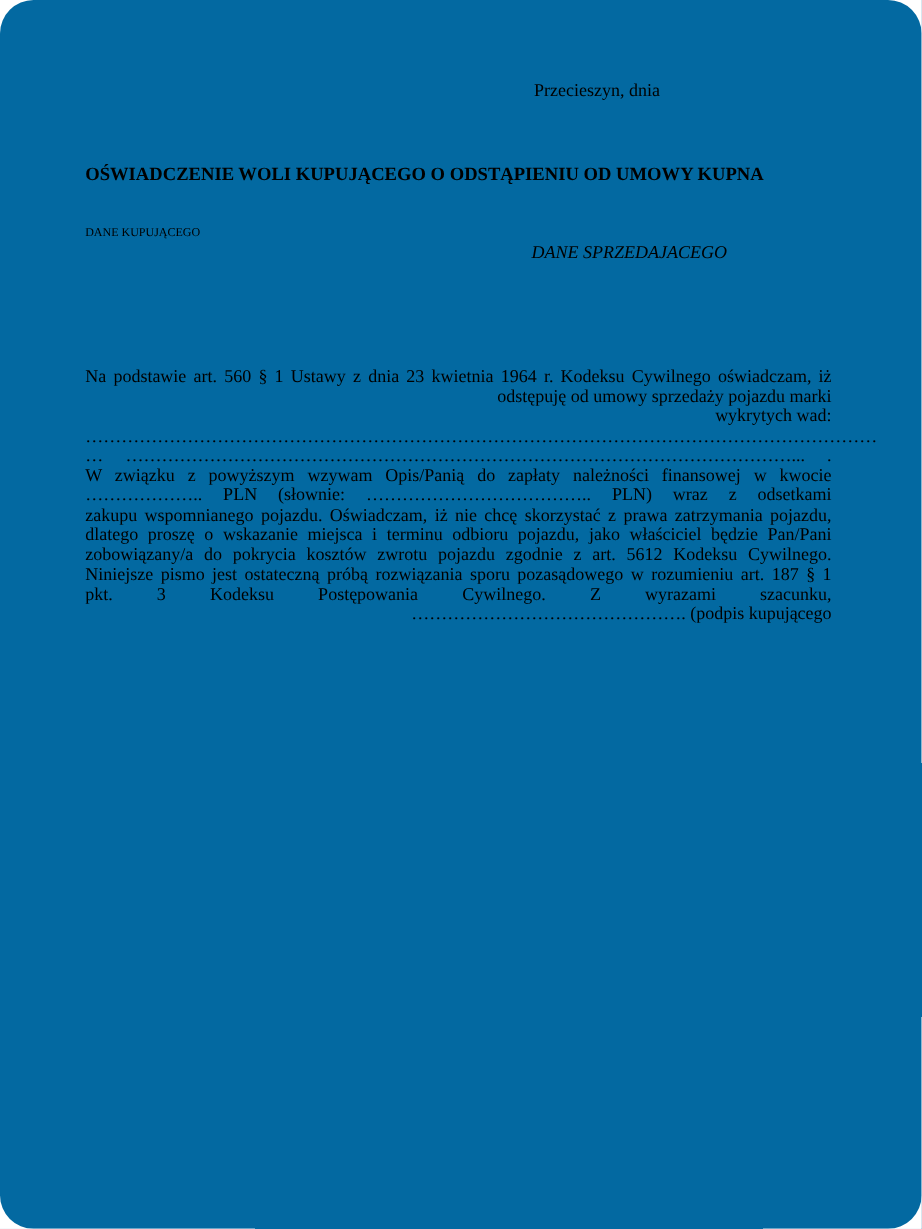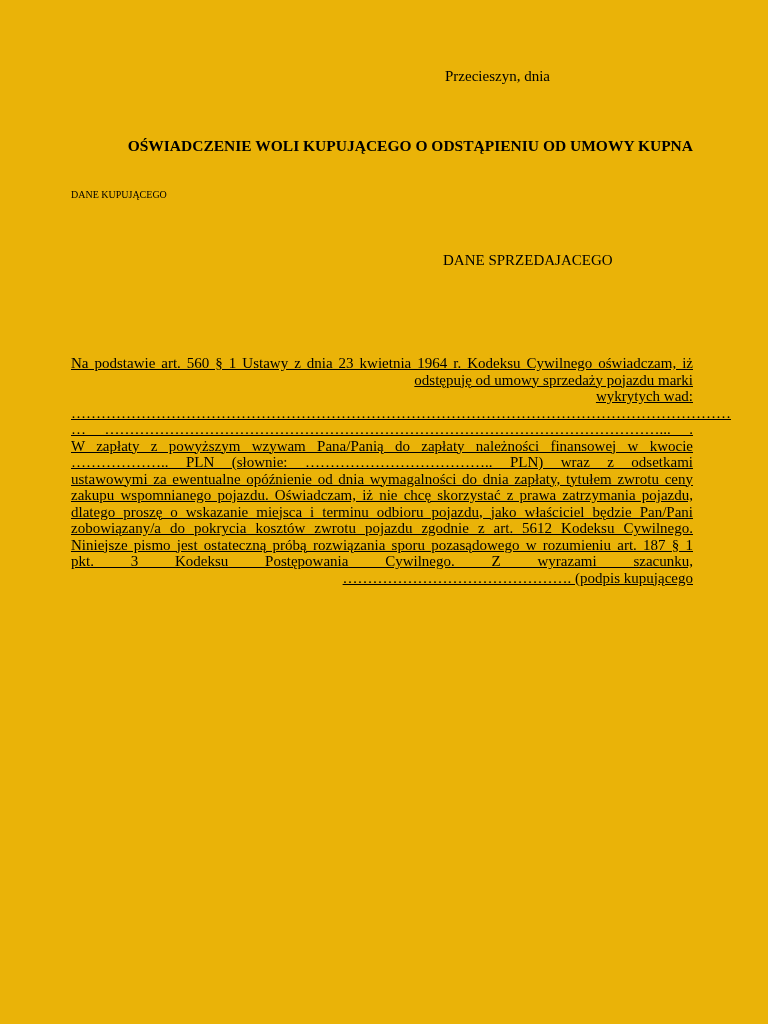--- a/index.html
+++ b/index.html
@@ -13,8 +13,9 @@
     position: relative;
     width: 768px;
     height: 1024px;
-    background: #eab308;
+    background: #0369a1;
     overflow: hidden;
+    border-radius: 28px;
   }
   .content {
     position: absolute;

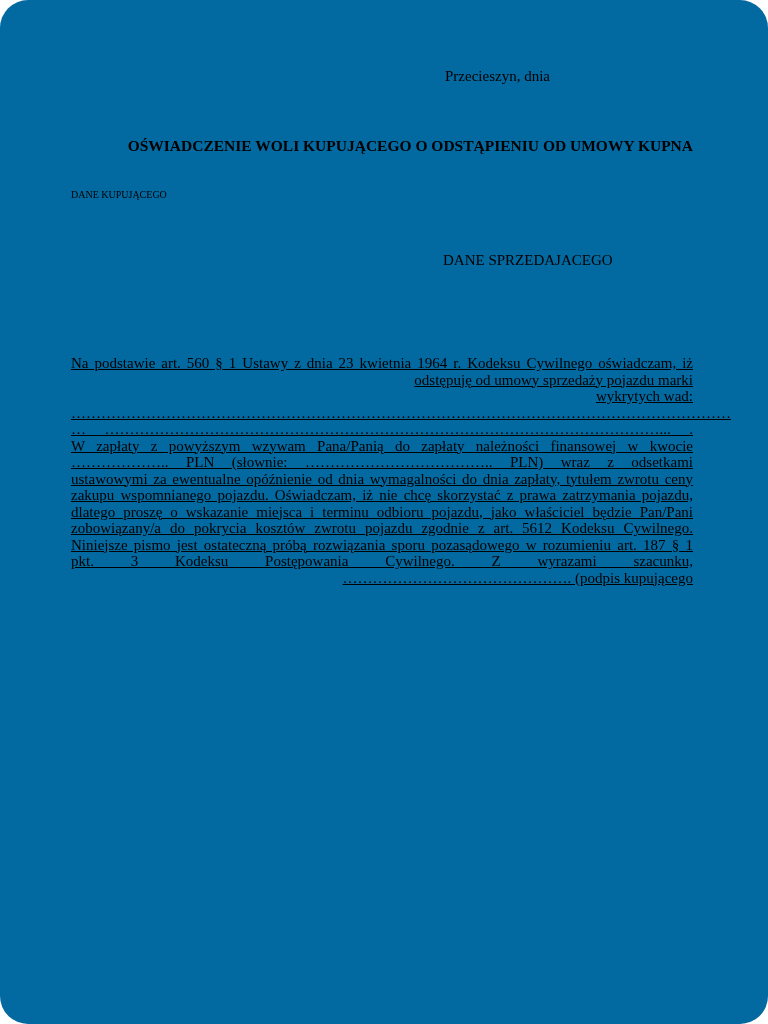--- a/index.html
+++ b/index.html
@@ -32,7 +32,7 @@
   }
   .title {
     margin-top: 52px;
-    text-align: right;
+    text-align: left;
     font-weight: bold;
     font-size: 15.5px;
     line-height: 17px;

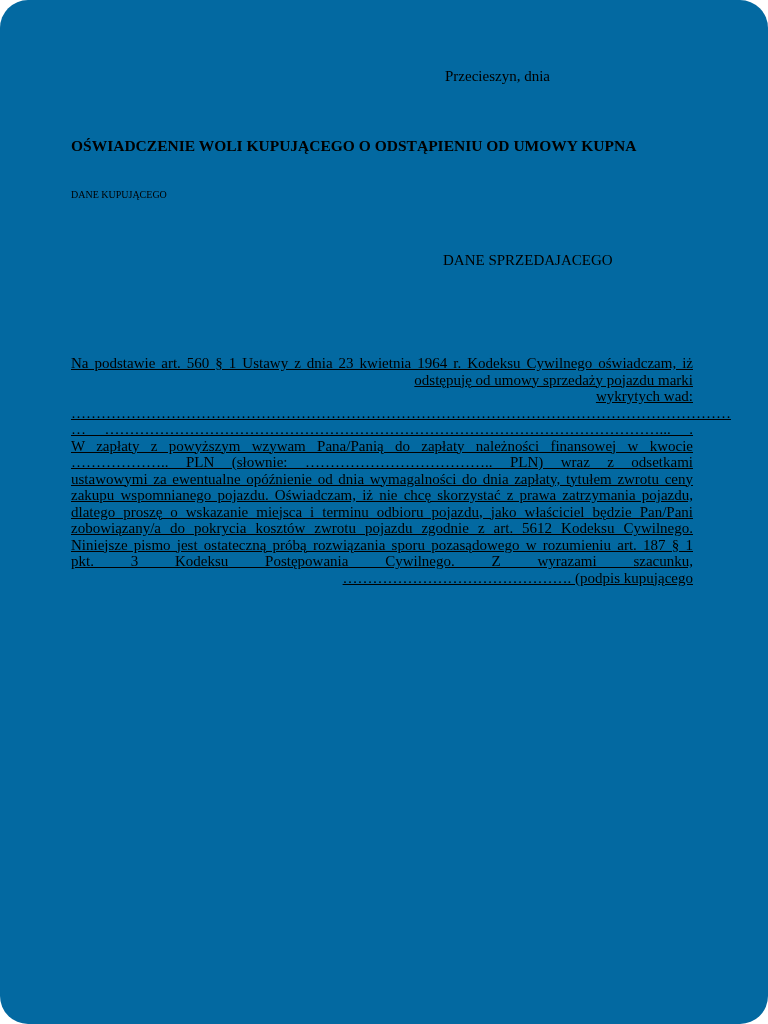--- a/index.html
+++ b/index.html
@@ -43,11 +43,11 @@
     line-height: 17px;
   }
   .seller-label {
-    margin-top: 49px;
     padding-left: 372px;
     font-size: 15px;
     line-height: 17px;
     white-space: nowrap;
+    font-style: italic;
   }
   .body-block {
     margin-top: 86px;

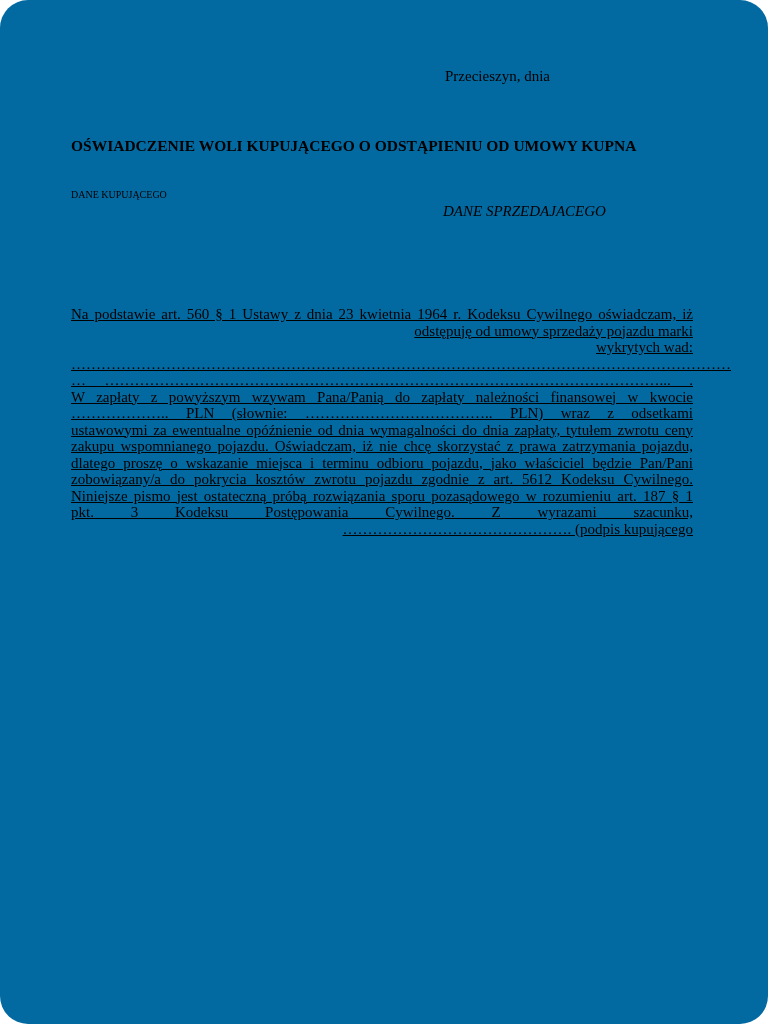--- a/index.html
+++ b/index.html
@@ -53,7 +53,6 @@
     margin-top: 86px;
     font-size: 15px;
     line-height: 16.5px;
-    text-decoration: underline;
   }
   .ln { min-height: 16.5px; }
   .j {

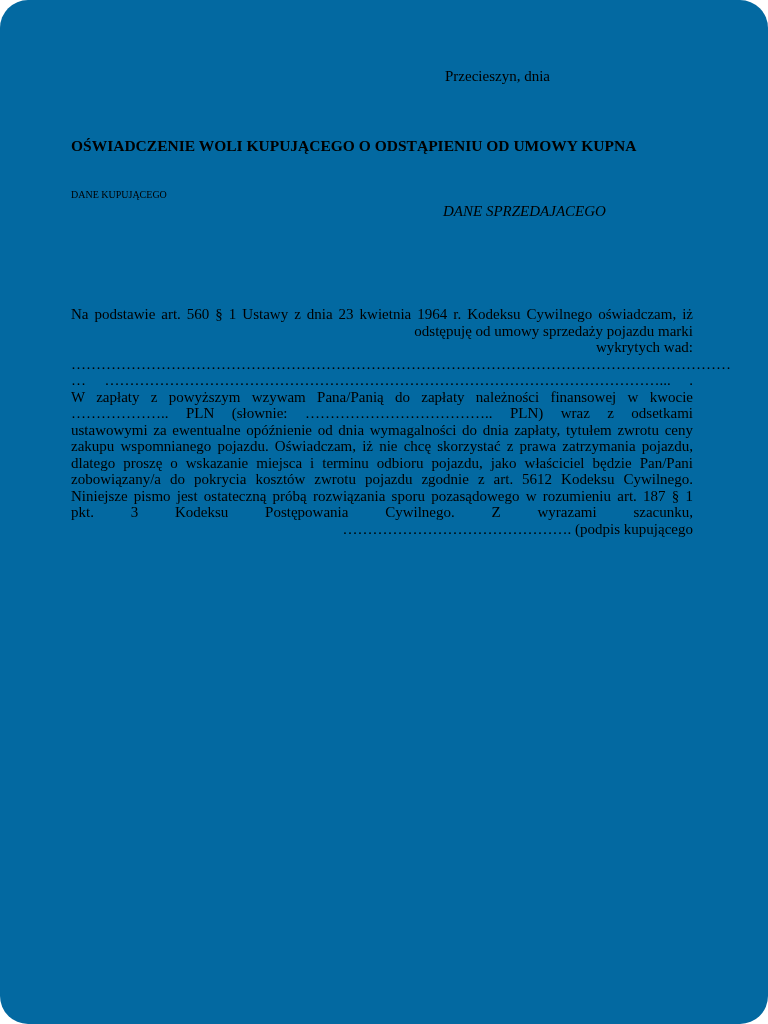--- a/index.html
+++ b/index.html
@@ -84,7 +84,7 @@
       <div class="ln l">wykrytych wad:</div>
       <div class="ln l">……………………………………………………………………………………………………………………</div>
       <div class="ln j">… …………………………………………………………………………………………………... .</div>
-      <div class="ln j">W zapłaty z powyższym wzywam Pana/Panią do zapłaty należności finansowej w kwocie</div>
+      <div class="ln j">W związku z powyższym wzywam Opis/Panią do zapłaty należności finansowej w kwocie</div>
       <div class="ln j">……………….. PLN (słownie: ……………………………….. PLN) wraz z odsetkami</div>
       <div class="ln j">ustawowymi za ewentualne opóźnienie od dnia wymagalności do dnia zapłaty, tytułem zwrotu ceny</div>
       <div class="ln j">zakupu wspomnianego pojazdu. Oświadczam, iż nie chcę skorzystać z prawa zatrzymania pojazdu,</div>

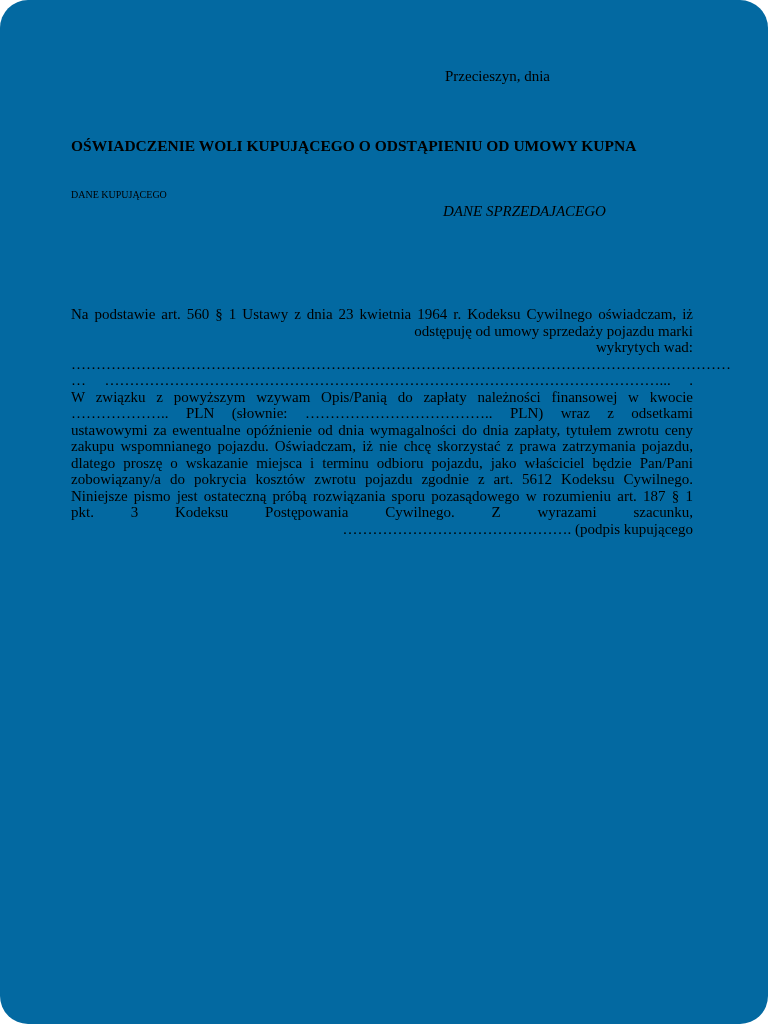--- a/index.html
+++ b/index.html
@@ -86,7 +86,6 @@
       <div class="ln j">… …………………………………………………………………………………………………... .</div>
       <div class="ln j">W związku z powyższym wzywam Opis/Panią do zapłaty należności finansowej w kwocie</div>
       <div class="ln j">……………….. PLN (słownie: ……………………………….. PLN) wraz z odsetkami</div>
-      <div class="ln j">ustawowymi za ewentualne opóźnienie od dnia wymagalności do dnia zapłaty, tytułem zwrotu ceny</div>
       <div class="ln j">zakupu wspomnianego pojazdu. Oświadczam, iż nie chcę skorzystać z prawa zatrzymania pojazdu,</div>
       <div class="ln j">dlatego proszę o wskazanie miejsca i terminu odbioru pojazdu, jako właściciel będzie Pan/Pani</div>
       <div class="ln j">zobowiązany/a do pokrycia kosztów zwrotu pojazdu zgodnie z art. 5612 Kodeksu Cywilnego.</div>

